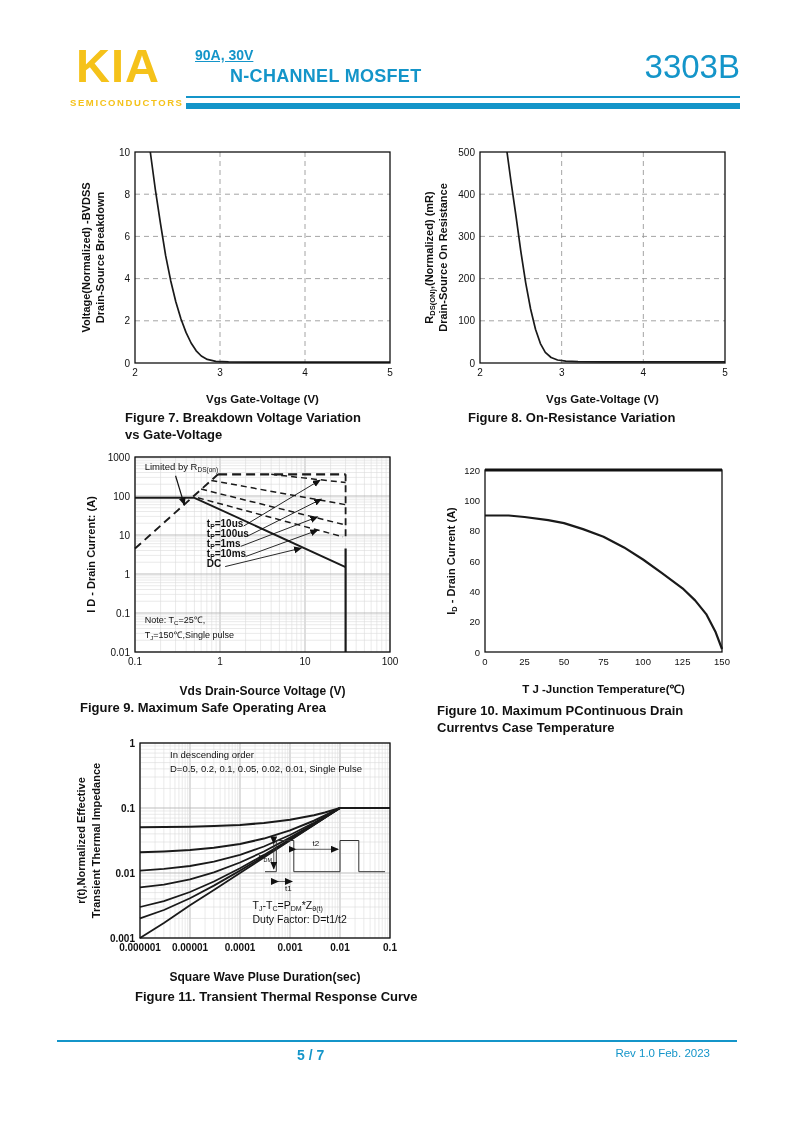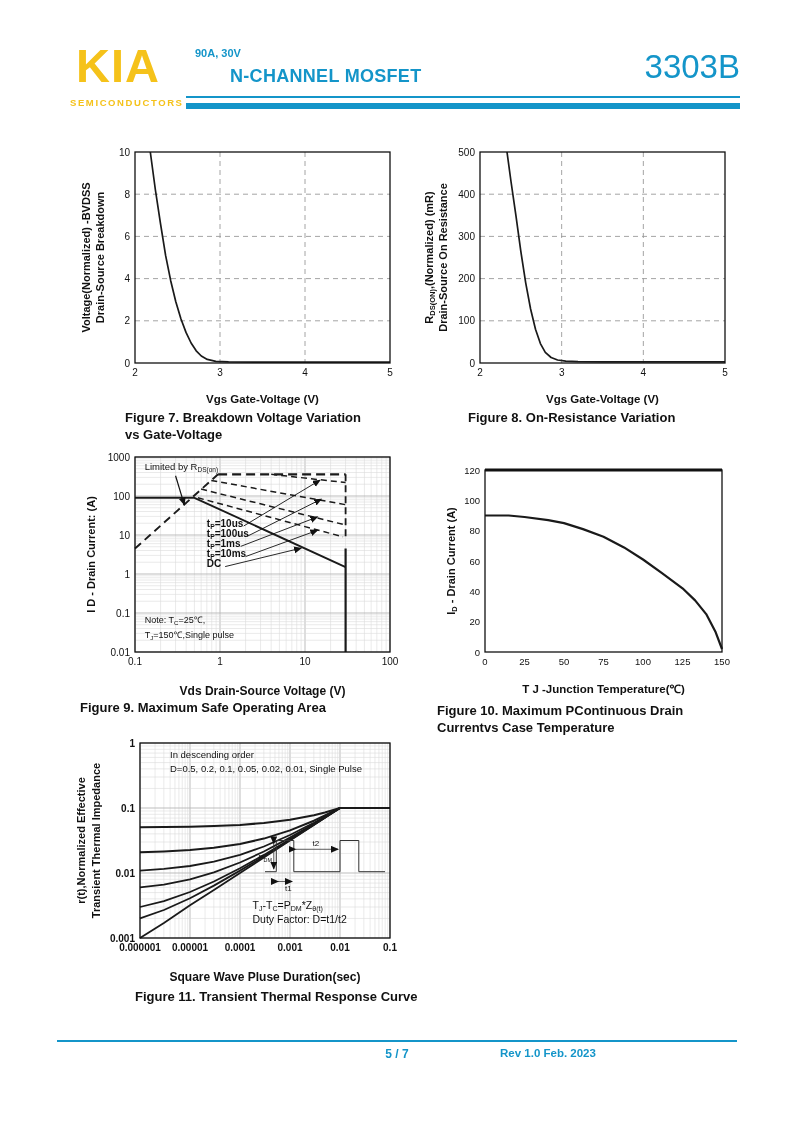--- a/index.html
+++ b/index.html
@@ -9,7 +9,7 @@
   .abs { position:absolute; }
   .logo { left:76px; top:42px; font-size:47px; font-weight:800; color:var(--logo); letter-spacing:1px; line-height:1; }
   .logo-sub { left:70px; top:97px; font-size:9.5px; font-weight:700; color:var(--logo); letter-spacing:1.6px; }
-  .rating { left:195px; top:47px; font-size:11px; font-weight:700; color:var(--accent); }
+  .rating { left:195px; top:47px; font-size:14px; font-weight:700; color:var(--accent);text-decoration:underline; }
   .devtype { left:195px; top:66px; font-size:18px; font-weight:700; color:var(--accent); letter-spacing:.3px;margin-left:35px; }
   .part { left:560px; top:50px; width:180px; text-align:right; font-size:33px; font-weight:400; color:var(--accent); line-height:1; }
   .hdr-thin { left:186px; top:96px; width:554px; height:1.5px; background:var(--accent); }

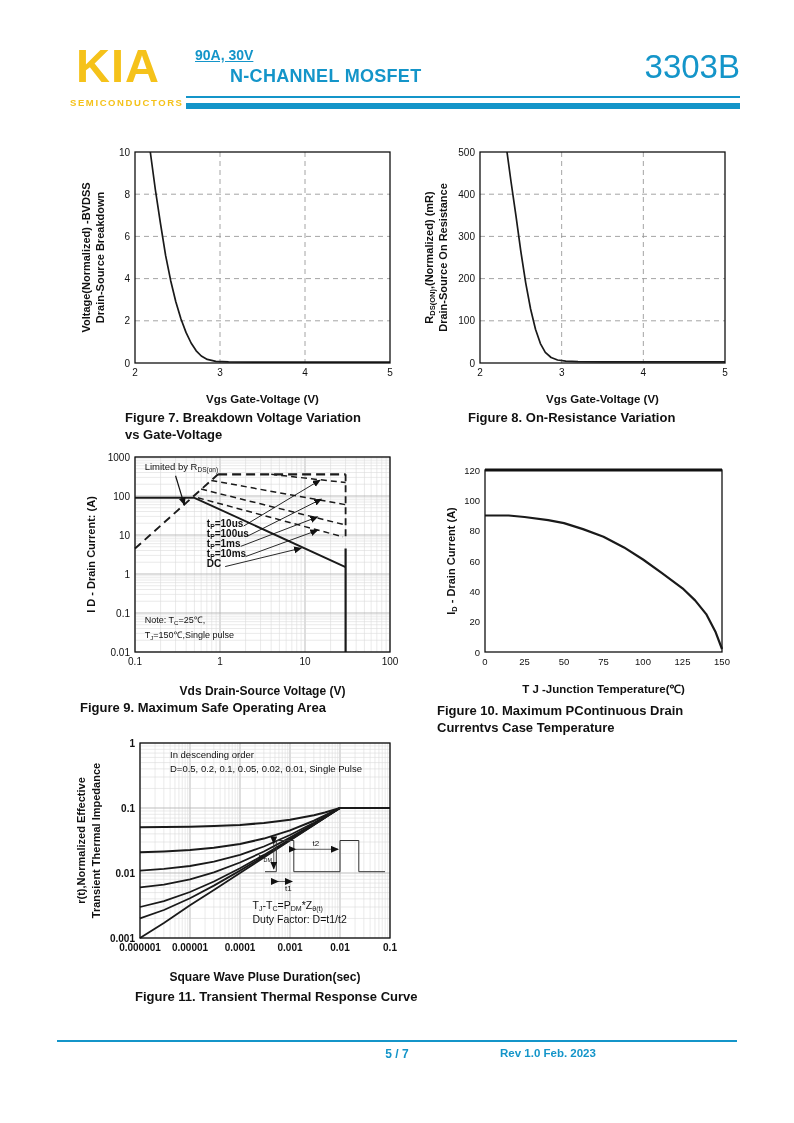--- a/index.html
+++ b/index.html
@@ -16,7 +16,7 @@
   .hdr-bar { left:186px; top:103px; width:554px; height:6px; background:var(--accent); }
   .cap { font-size:13px; font-weight:700; color:#111; line-height:1.3; }
   .ftr-line { left:57px; top:1040px; width:680px; height:1.5px; background:var(--accent); }
-  .ftr-page { left:297px; top:1047px; width:200px; text-align:center; font-size:12px; font-weight:700; color:var(--accent); }
+  .ftr-page { left:297px; top:1047px; width:200px; text-align:left; font-size:14px; font-weight:700; color:var(--accent); }
   .ftr-rev { left:500px; top:1047px; width:210px; font-size:11.5px; font-weight:700; color:var(--accent); }
   svg text { font-family:"Liberation Sans", sans-serif; }
 </style>

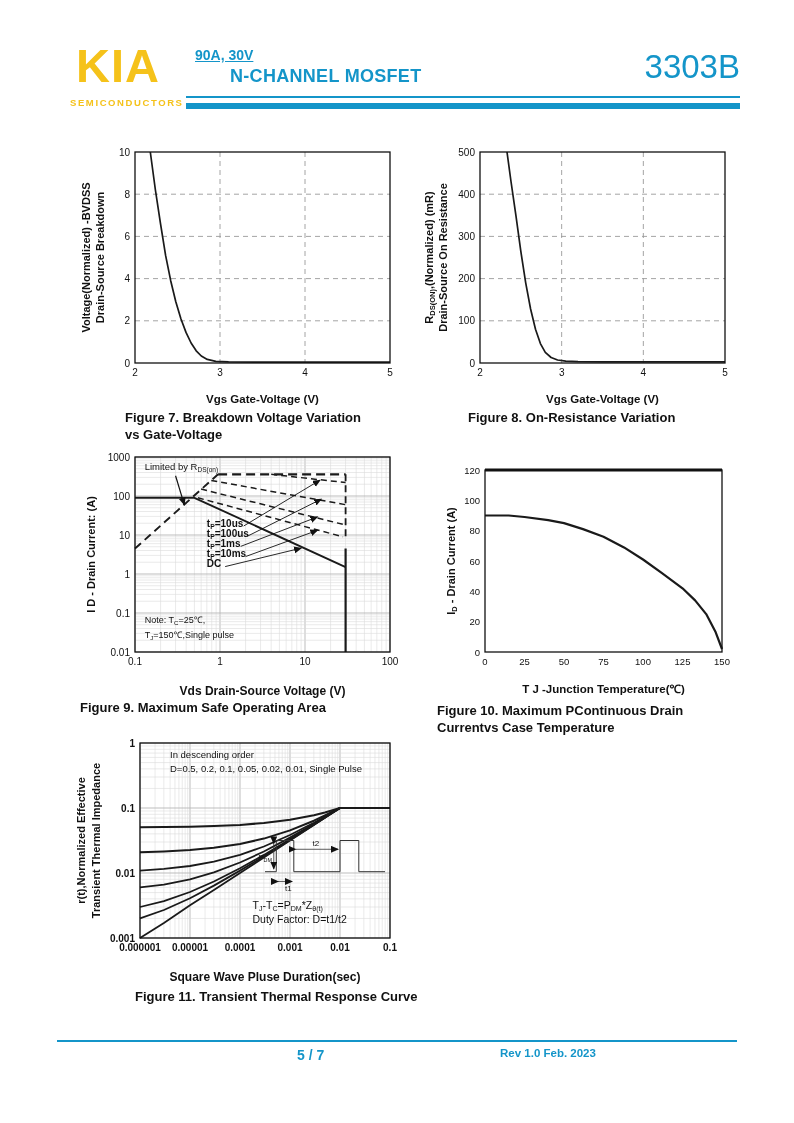--- a/index.html
+++ b/index.html
@@ -17,7 +17,7 @@
   .cap { font-size:13px; font-weight:700; color:#111; line-height:1.3; }
   .ftr-line { left:57px; top:1040px; width:680px; height:1.5px; background:var(--accent); }
   .ftr-page { left:297px; top:1047px; width:200px; text-align:left; font-size:14px; font-weight:700; color:var(--accent); }
-  .ftr-rev { left:500px; top:1047px; width:210px; font-size:11.5px; font-weight:700; color:var(--accent); }
+  .ftr-rev { left:500px; top:1047px; width:210px; text-align:right; font-size:11.5px; font-weight:400; color:var(--accent); }
   svg text { font-family:"Liberation Sans", sans-serif; }
 </style>
 </head>

